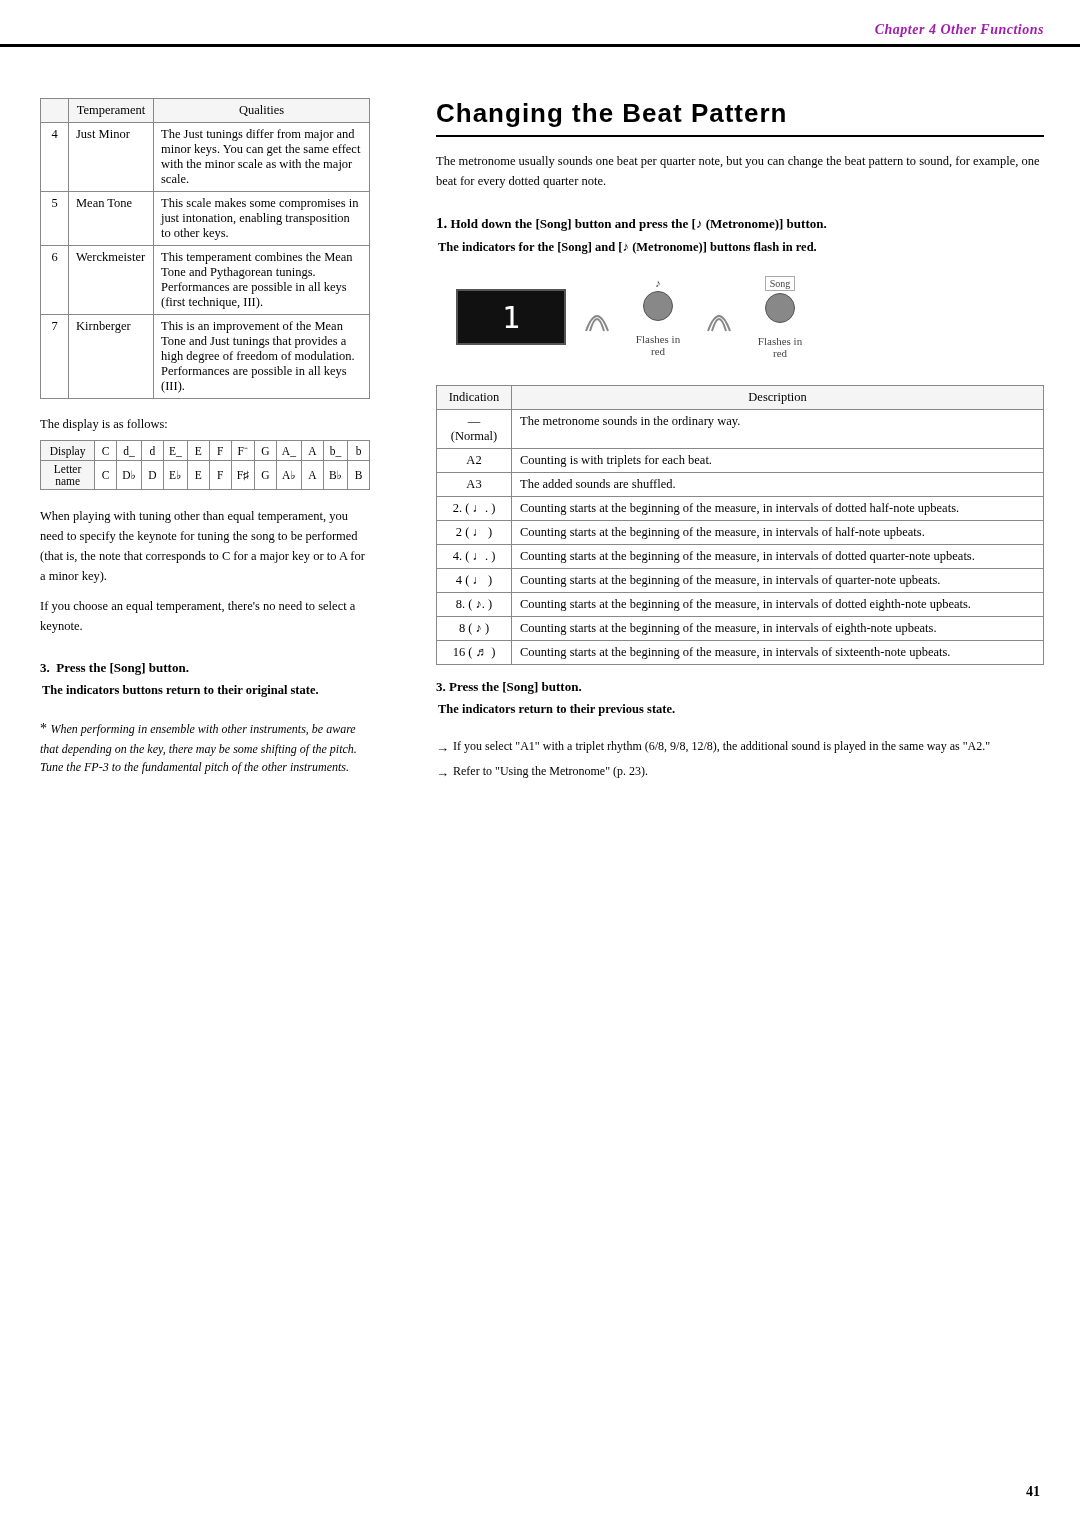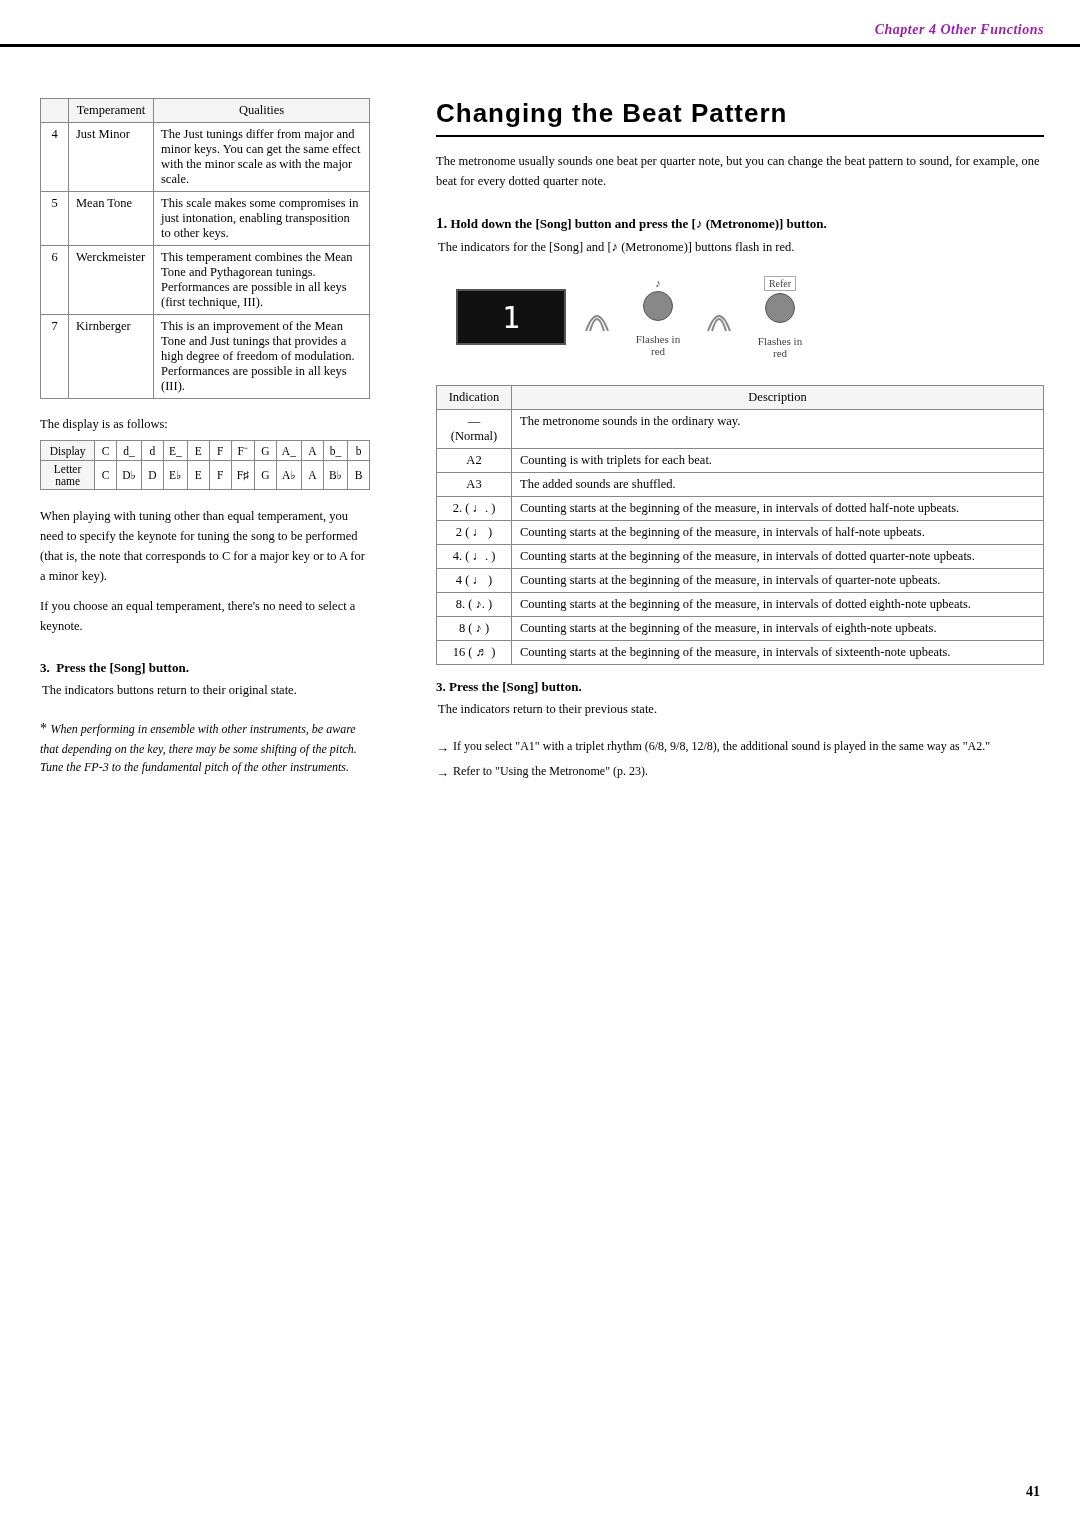--- a/index.html
+++ b/index.html
@@ -160,6 +160,7 @@
       line-height: 1.6;
       margin-bottom: 8px;
       margin-left: 2px;
+      font-weight: bold;
     }
     
     .diagram-area {

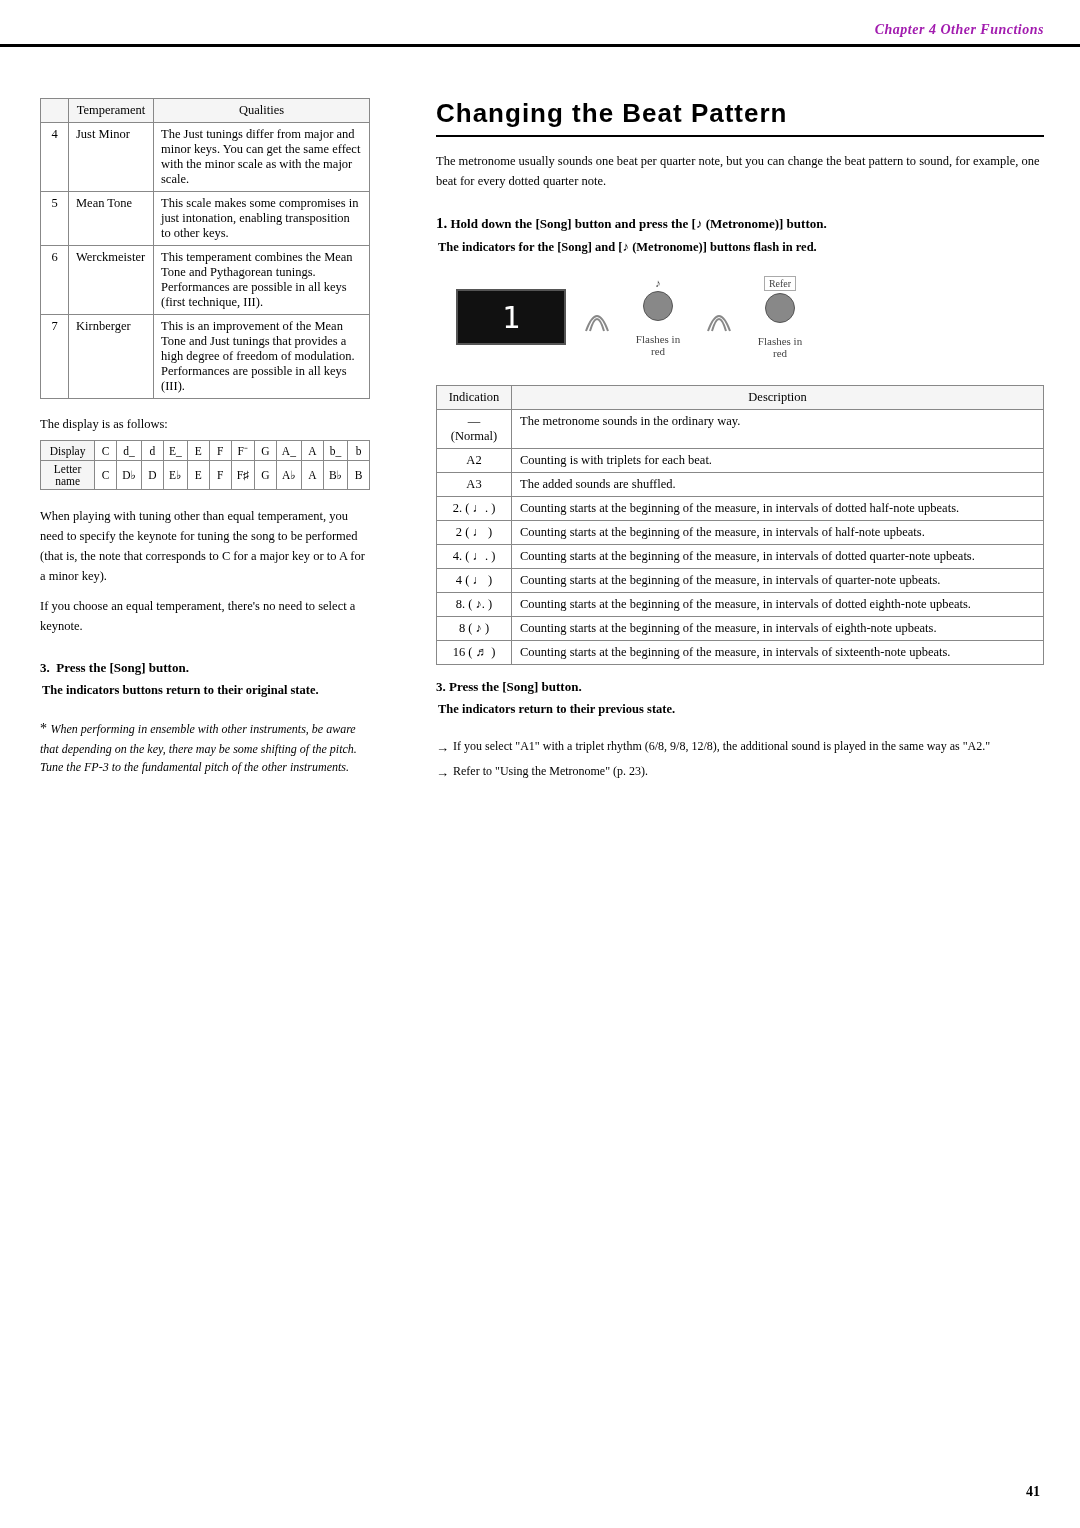--- a/index.html
+++ b/index.html
@@ -391,7 +391,7 @@
       </div>
 
       <div class="diagram-col">
-        <div style="font-size:10px;color:#444;border:1px solid #aaa;padding:1px 4px;margin-bottom:2px;">Refer</div>
+        <div style="font-size:10px;color:#444;border:1px solid #aaa;padding:1px 4px;margin-bottom:2px;">Song</div>
         <div class="button-circle"></div>
         <div class="flash-label">Flashes in red</div>
       </div>

